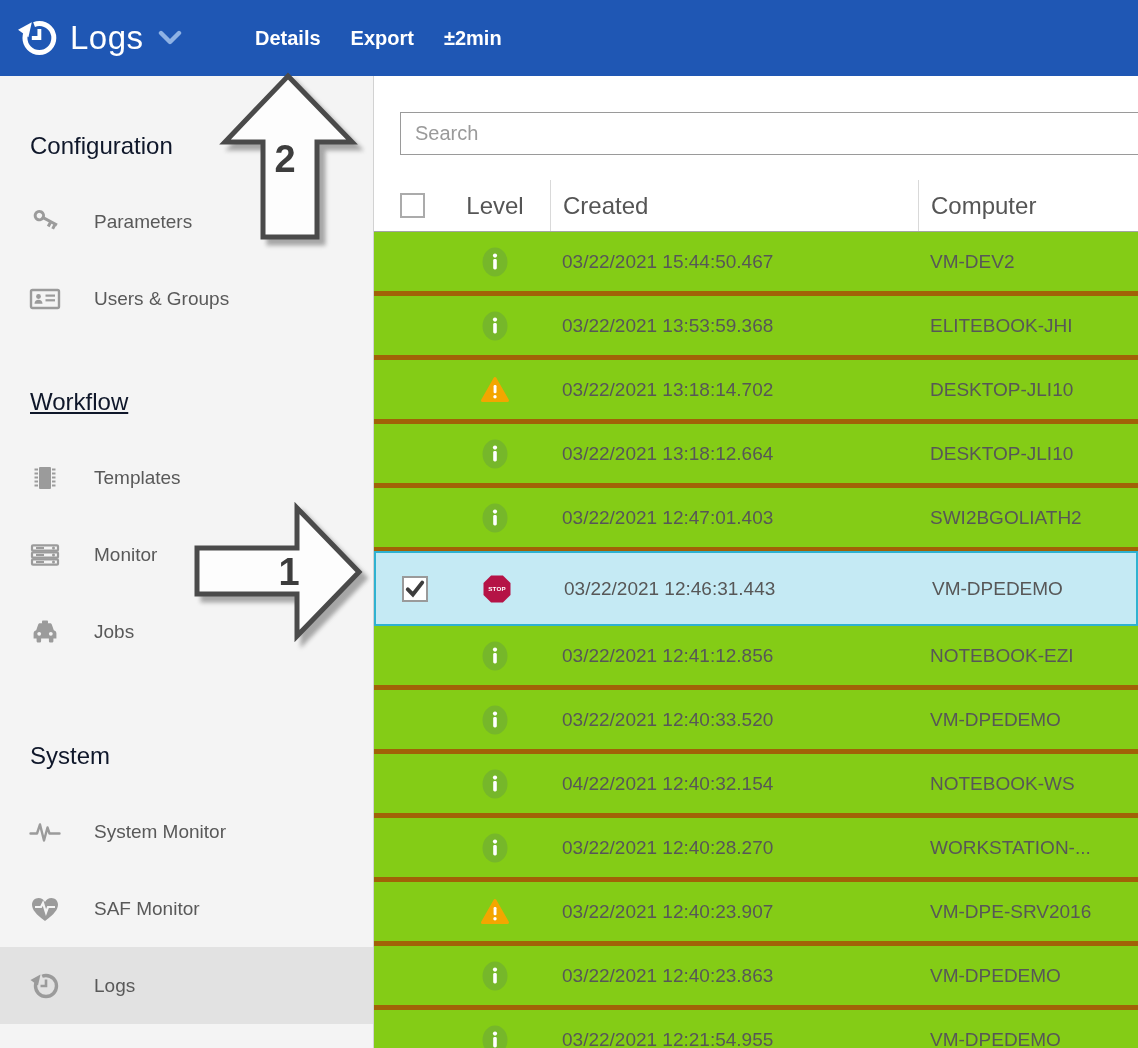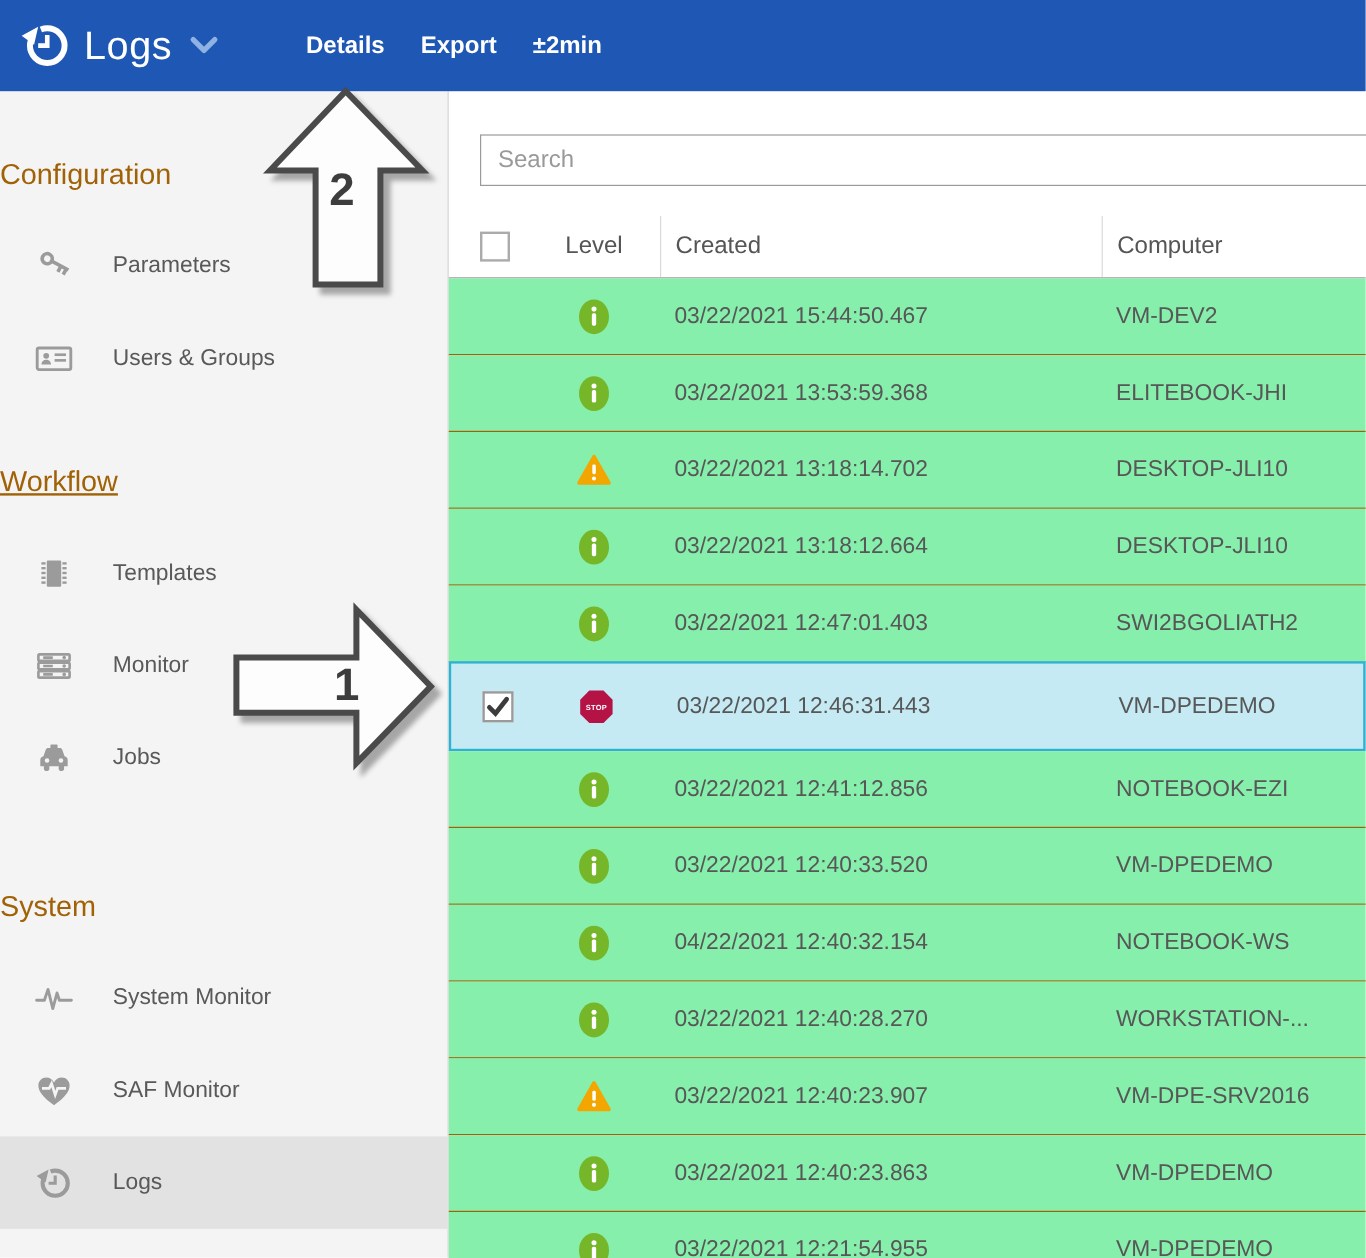--- a/index.html
+++ b/index.html
@@ -19,7 +19,7 @@
   
   .sidebar { position:absolute; left:0; top:76px; width:374px; bottom:0;
     background:var(--sidebar-bg); border-right:1px solid #d2d2d2; }
-  .sb-heading { font-size:24px; font-weight:400; color:#a16207; height:30px; line-height:30px; }
+  .sb-heading { font-size:24px; font-weight:400; color:#0f172a; margin-left:30px; height:30px; line-height:30px; }
   .sb-section:nth-child(1) .sb-heading { margin-top:55px; }
   .sb-section:nth-child(2) .sb-heading { margin-top:50px;text-decoration:underline; }
   .sb-section:nth-child(3) .sb-heading { margin-top:71px; }

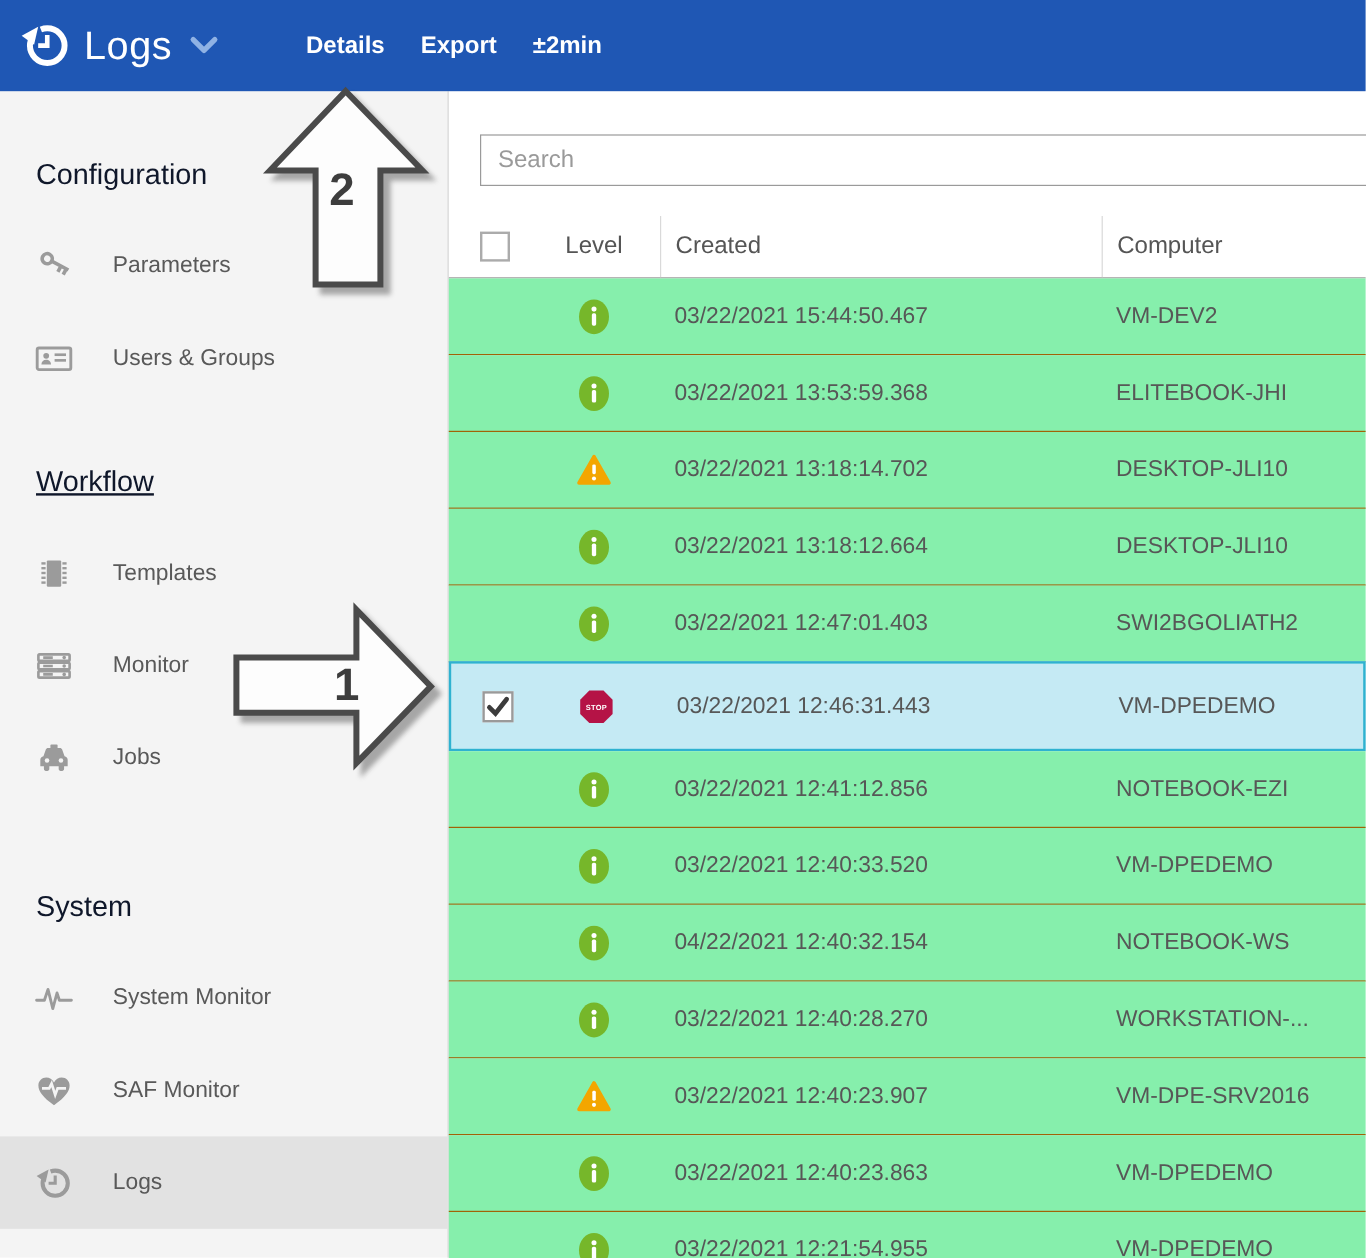--- a/index.html
+++ b/index.html
@@ -39,7 +39,7 @@
   .thead { position:absolute; left:0; right:0; top:104px; height:52px;
     display:grid; grid-template-columns:66px 110px 368px 1fr;
     border-bottom:1px solid #a3a3a3; }
-  .th { display:flex; align-items:center; font-size:20px; color:#555; cursor:pointer; }
+  .th { display:flex; align-items:center; font-size:24px; color:#555; cursor:pointer; }
   .th-check { padding-left:26px; }
   .th-level { justify-content:center; }
   .th-created, .th-computer { border-left:1px solid #d9d9d9; padding-left:12px; }

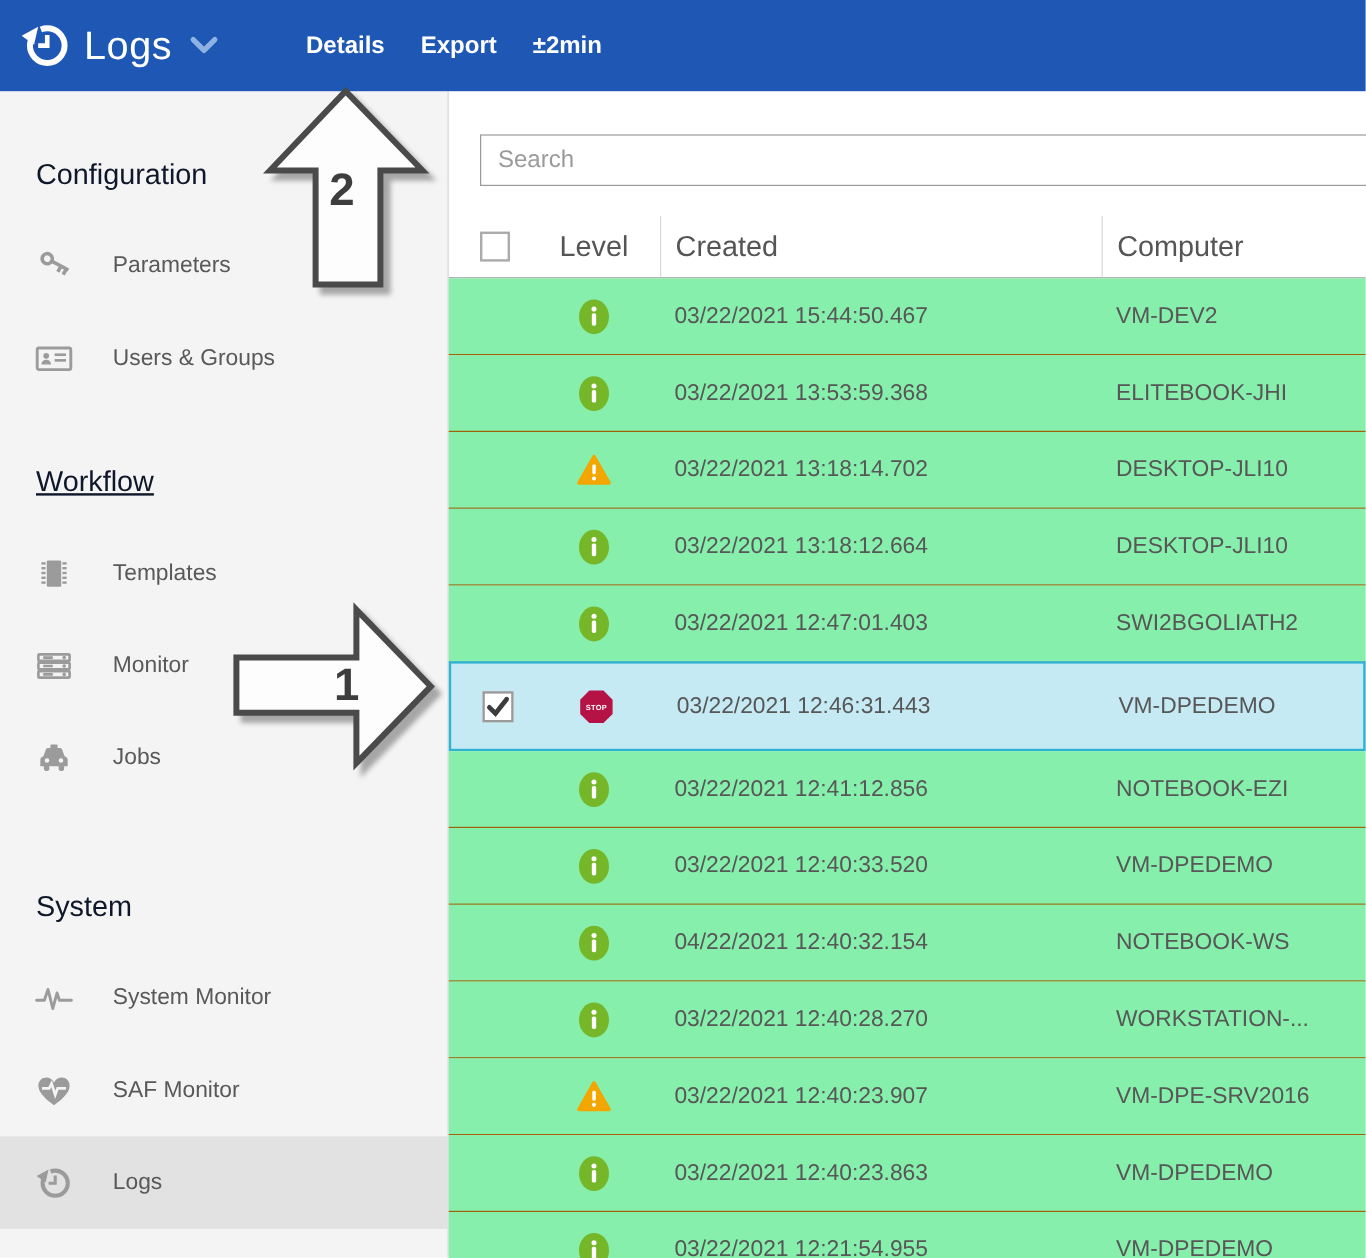--- a/index.html
+++ b/index.html
@@ -45,7 +45,7 @@
   .th-created, .th-computer { border-left:1px solid #d9d9d9; padding-left:12px; }
   #rows { position:absolute; left:0; right:0; top:156px; }
   .row { height:64px; display:grid; grid-template-columns:66px 110px 368px 1fr;
-    align-items:center; border-bottom:1px solid #a16207; background:#86efac; cursor:pointer; }
+    align-items:center; border-bottom:5px solid #a16207; background:#84cc16; cursor:pointer; }
   .row.selected { background:var(--selected-bg); border:2px solid var(--selected-border);
     height:75px; margin-top:-1px; }
   .cell { font-size:19px; color:#575757; }

